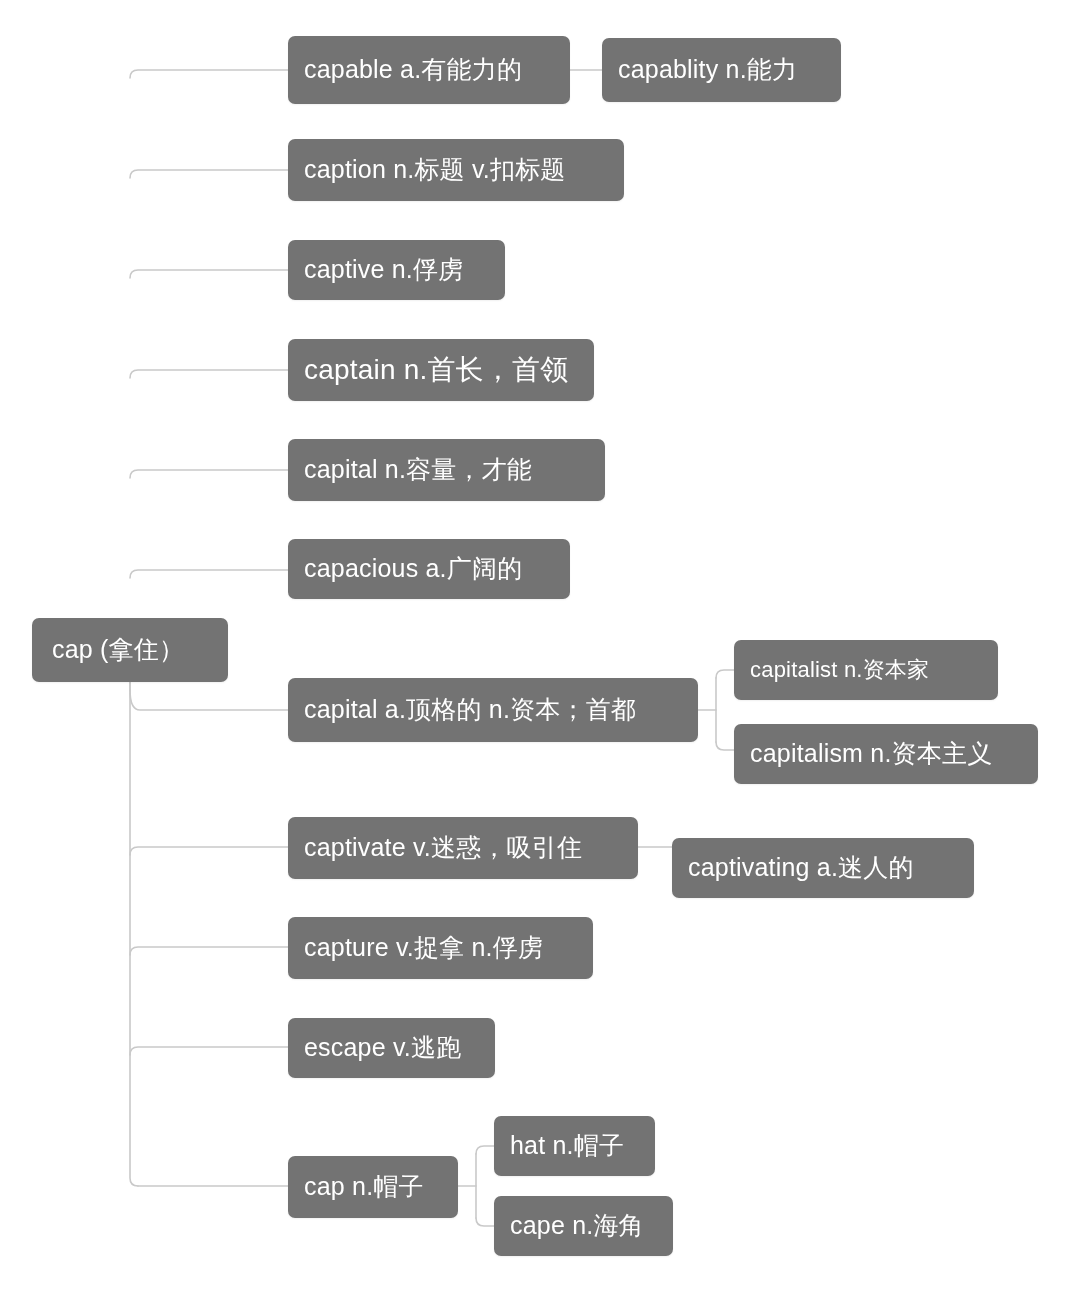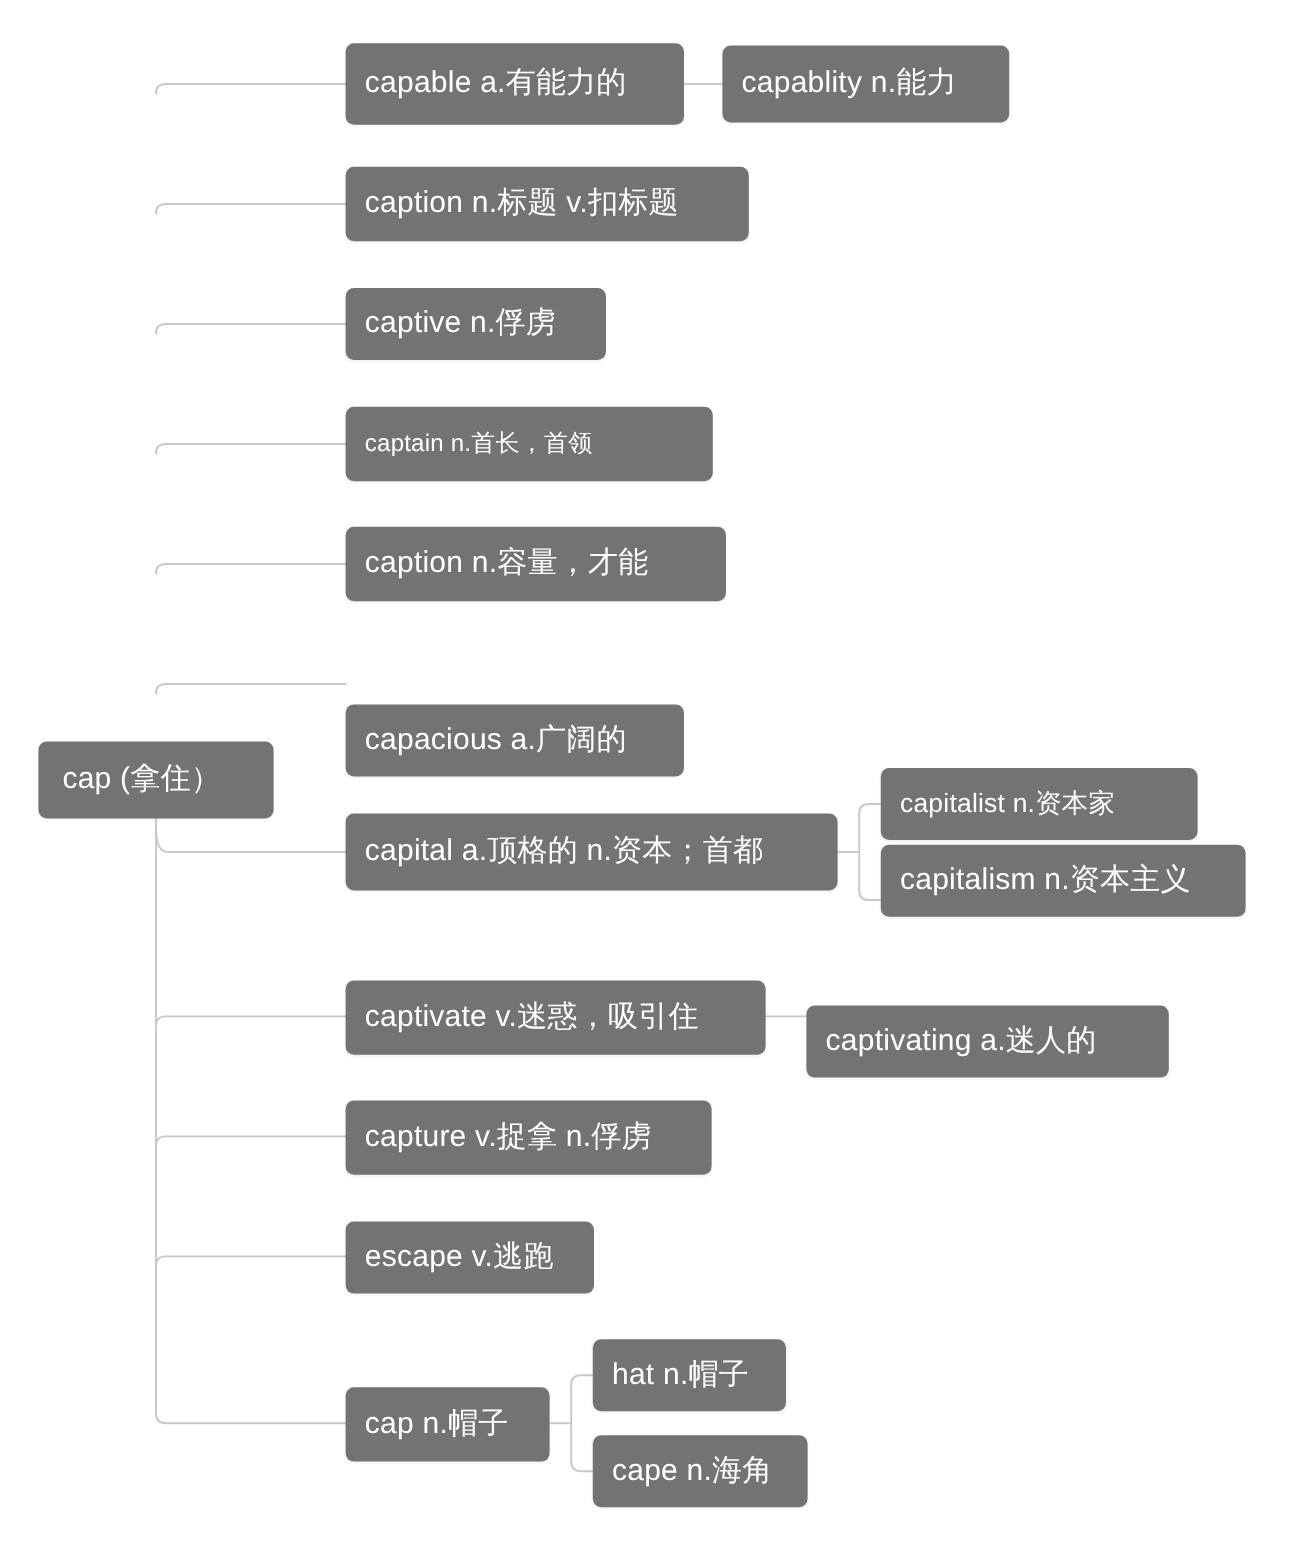--- a/index.html
+++ b/index.html
@@ -105,7 +105,7 @@
     <span class="label">captive n.俘虏</span>
   </div>
 
-  <div class="node" style="left:288px; top:339px; width:306px; height:62px; font-size:20px;">
+  <div class="node" style="left:288px; top:339px; width:306px; height:62px; font-size:28px;">
     <span class="label">captain n.首长，首领</span>
   </div>
 

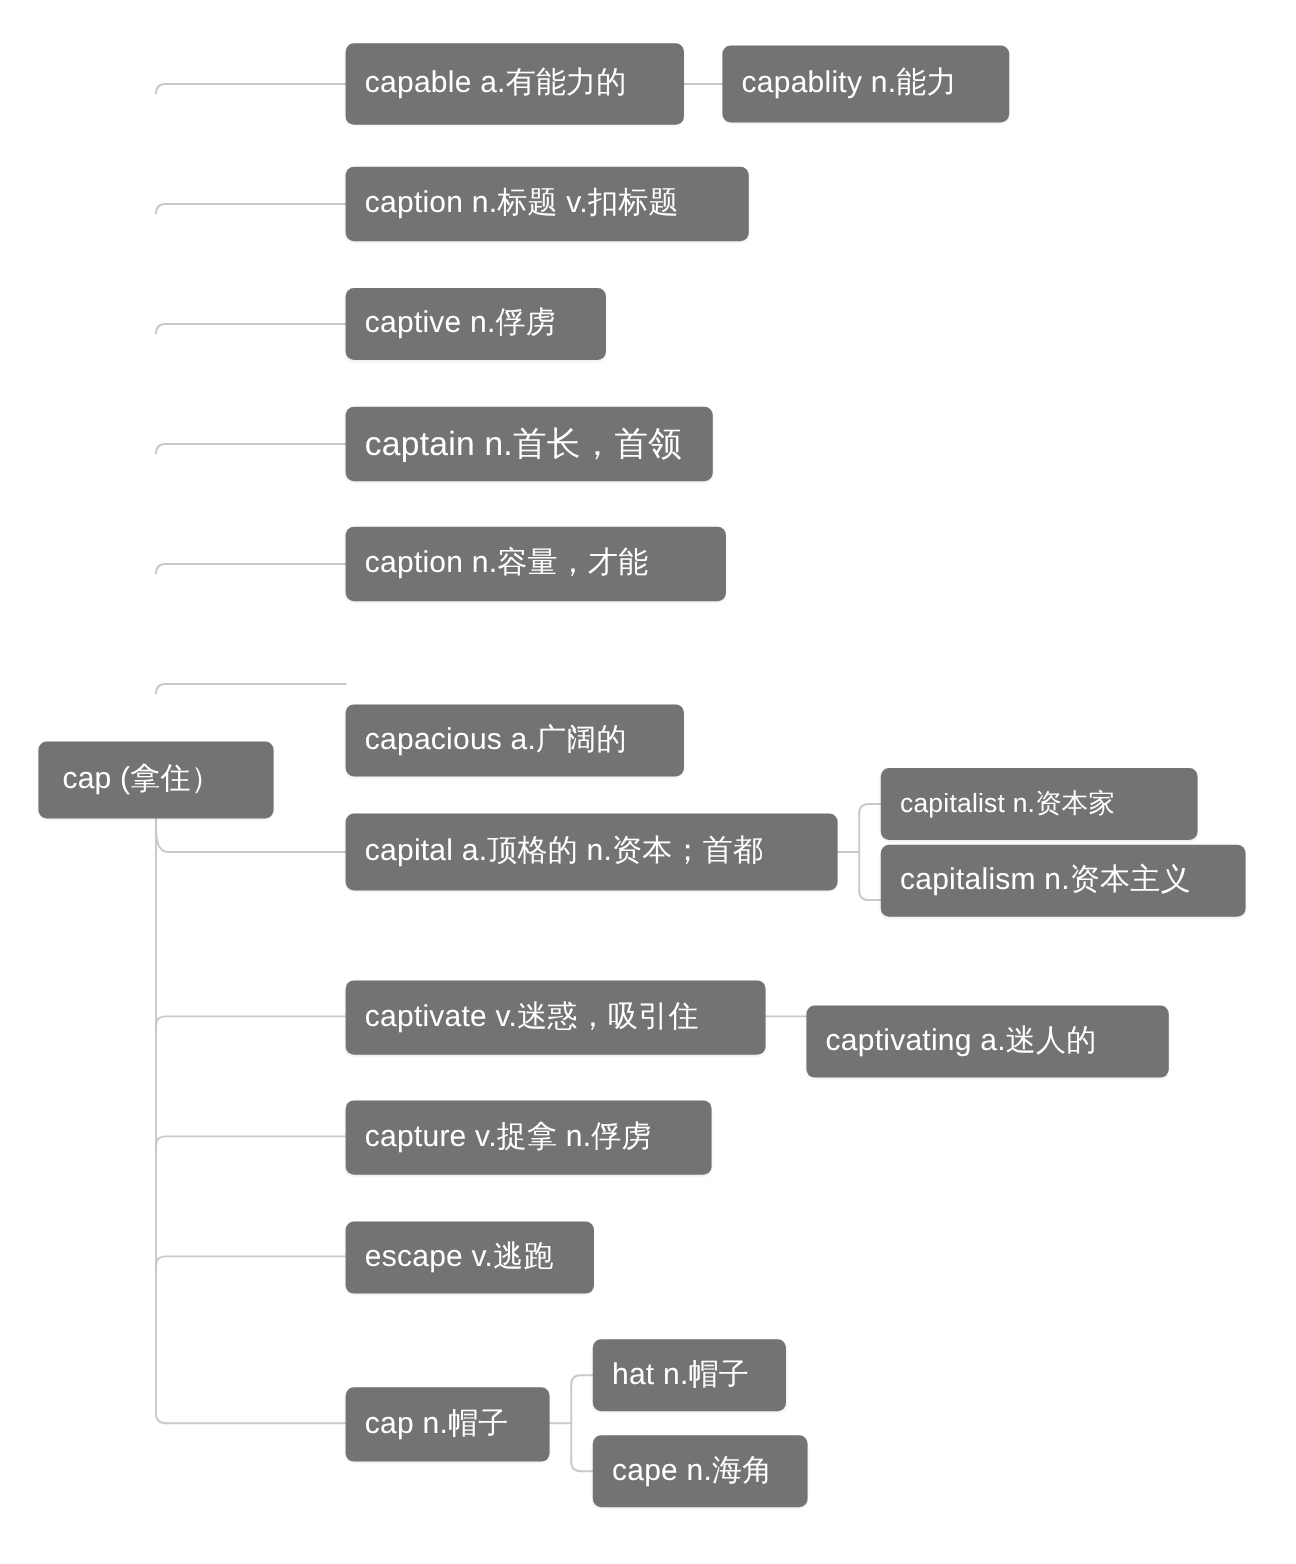--- a/index.html
+++ b/index.html
@@ -110,7 +110,7 @@
   </div>
 
   <div class="node" style="left:288px; top:439px; width:317px; height:62px; font-size:25px;">
-    <span class="label">caption n.容量，才能</span>
+    <span class="label">capital n.容量，才能</span>
   </div>
 
   <div class="node" style="left:288px; top:539px; width:282px; height:60px; font-size:25px;margin-top:48px;">

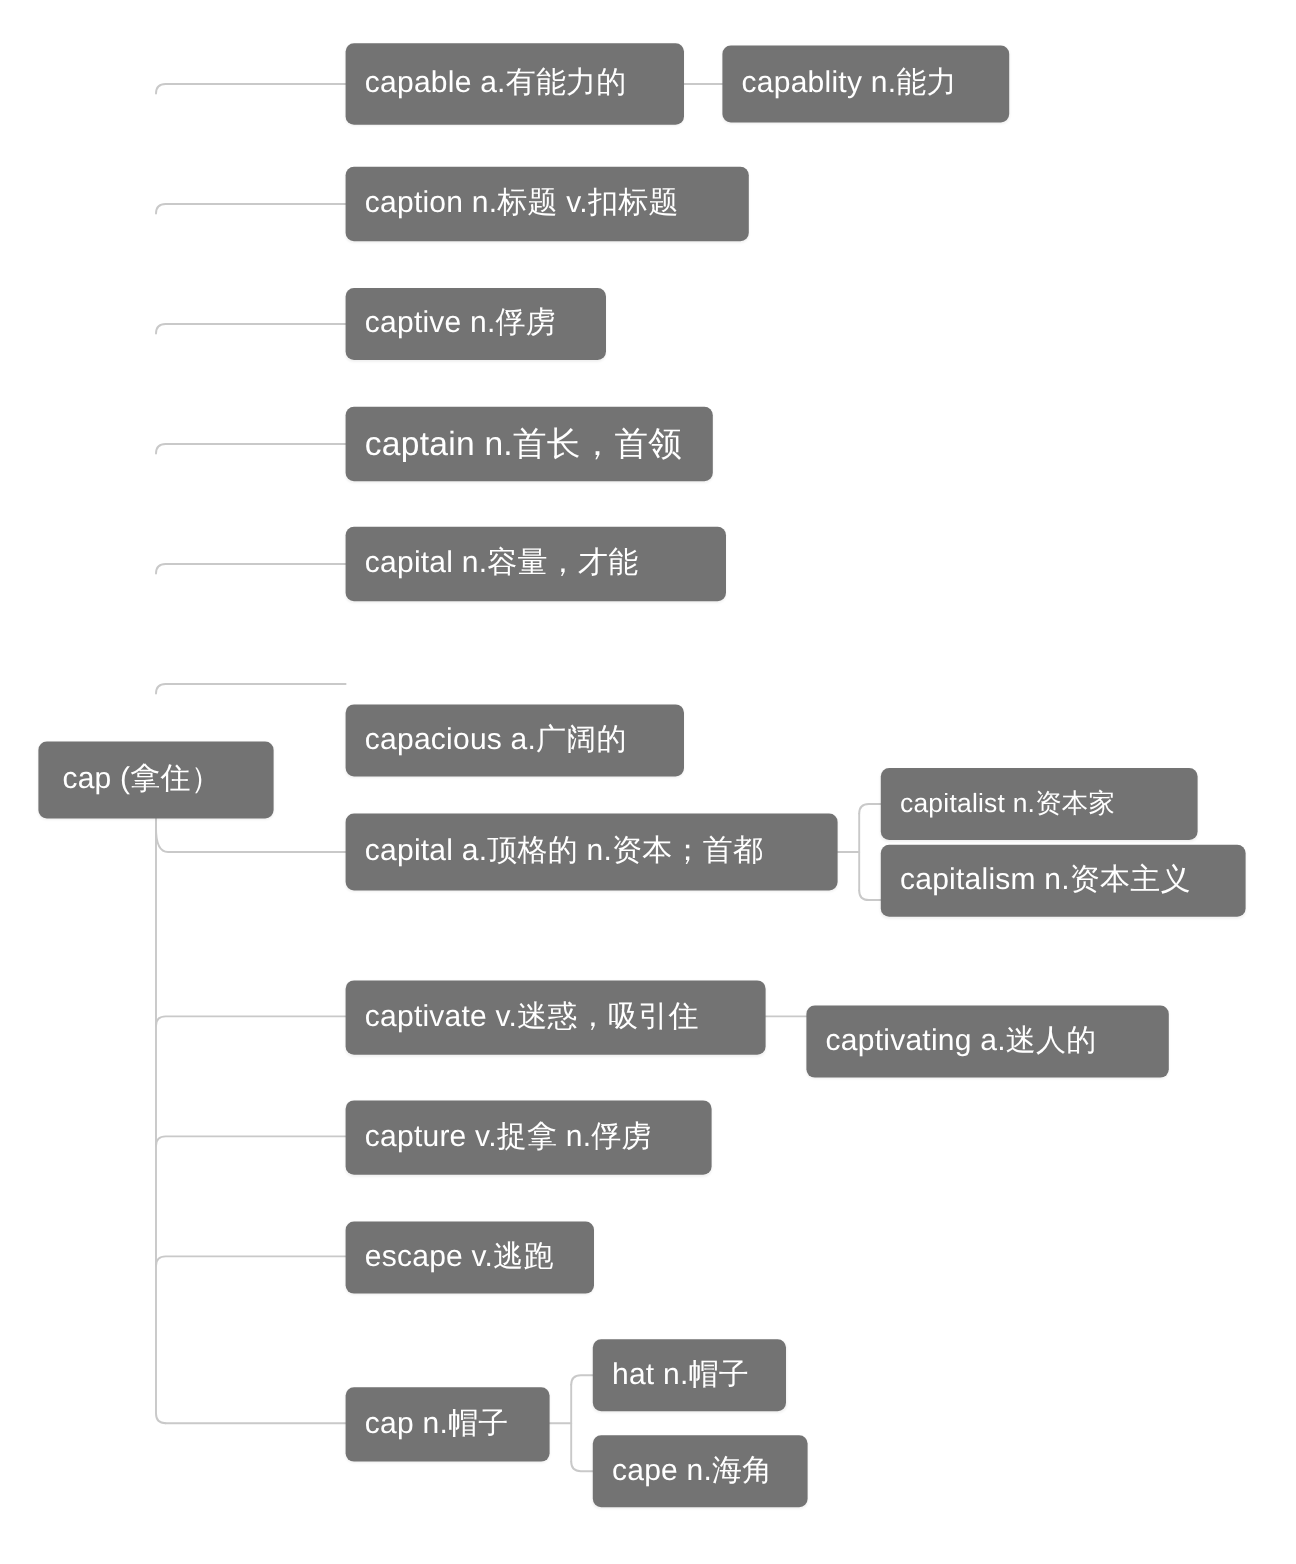--- a/index.html
+++ b/index.html
@@ -113,7 +113,7 @@
     <span class="label">capital n.容量，才能</span>
   </div>
 
-  <div class="node" style="left:288px; top:539px; width:282px; height:60px; font-size:25px;margin-top:48px;">
+  <div class="node" style="left:288px; top:539px; width:282px; height:60px; font-size:25px;">
     <span class="label">capacious a.广阔的</span>
   </div>
 

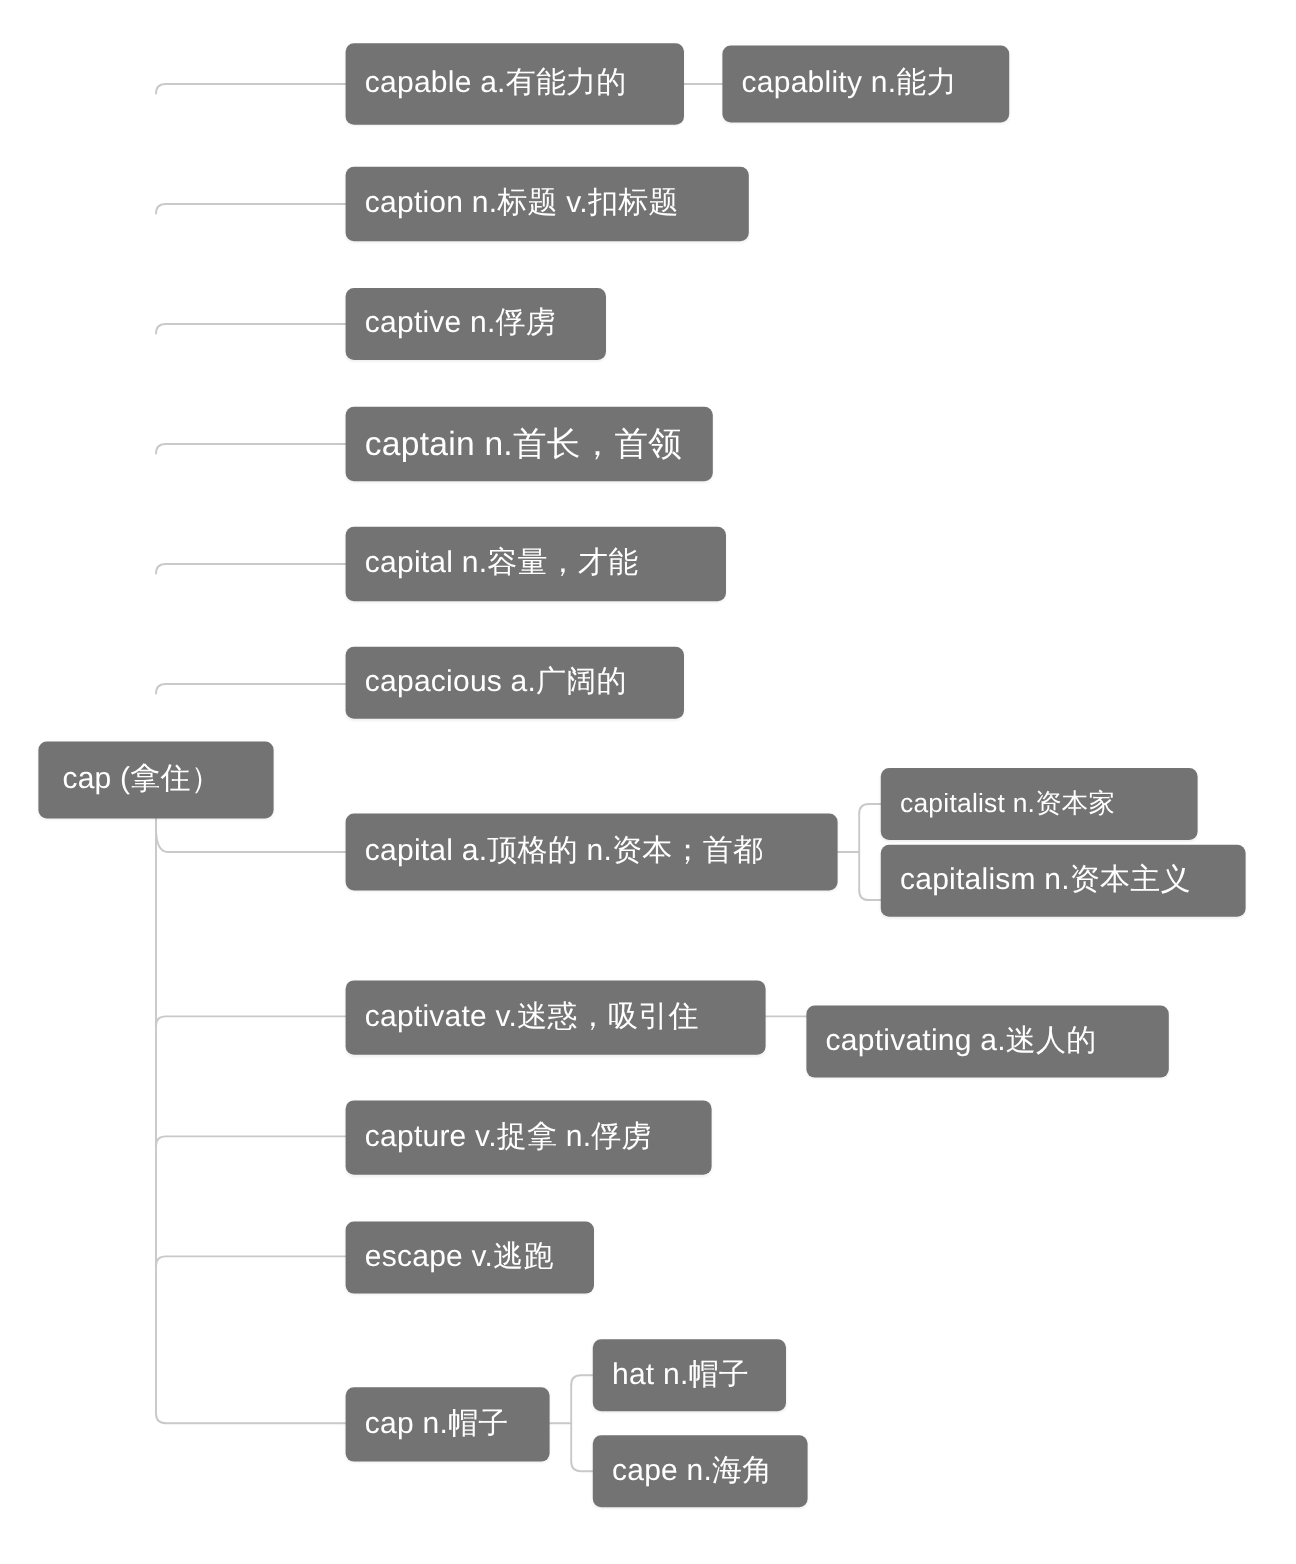--- a/index.html
+++ b/index.html
@@ -125,7 +125,7 @@
     <span class="label">capitalist n.资本家</span>
   </div>
 
-  <div class="node" style="left:734px; top:704px; width:304px; height:60px; font-size:25px;">
+  <div class="node" style="left:734px; top:724px; width:304px; height:60px; font-size:25px;">
     <span class="label">capitalism n.资本主义</span>
   </div>
 

